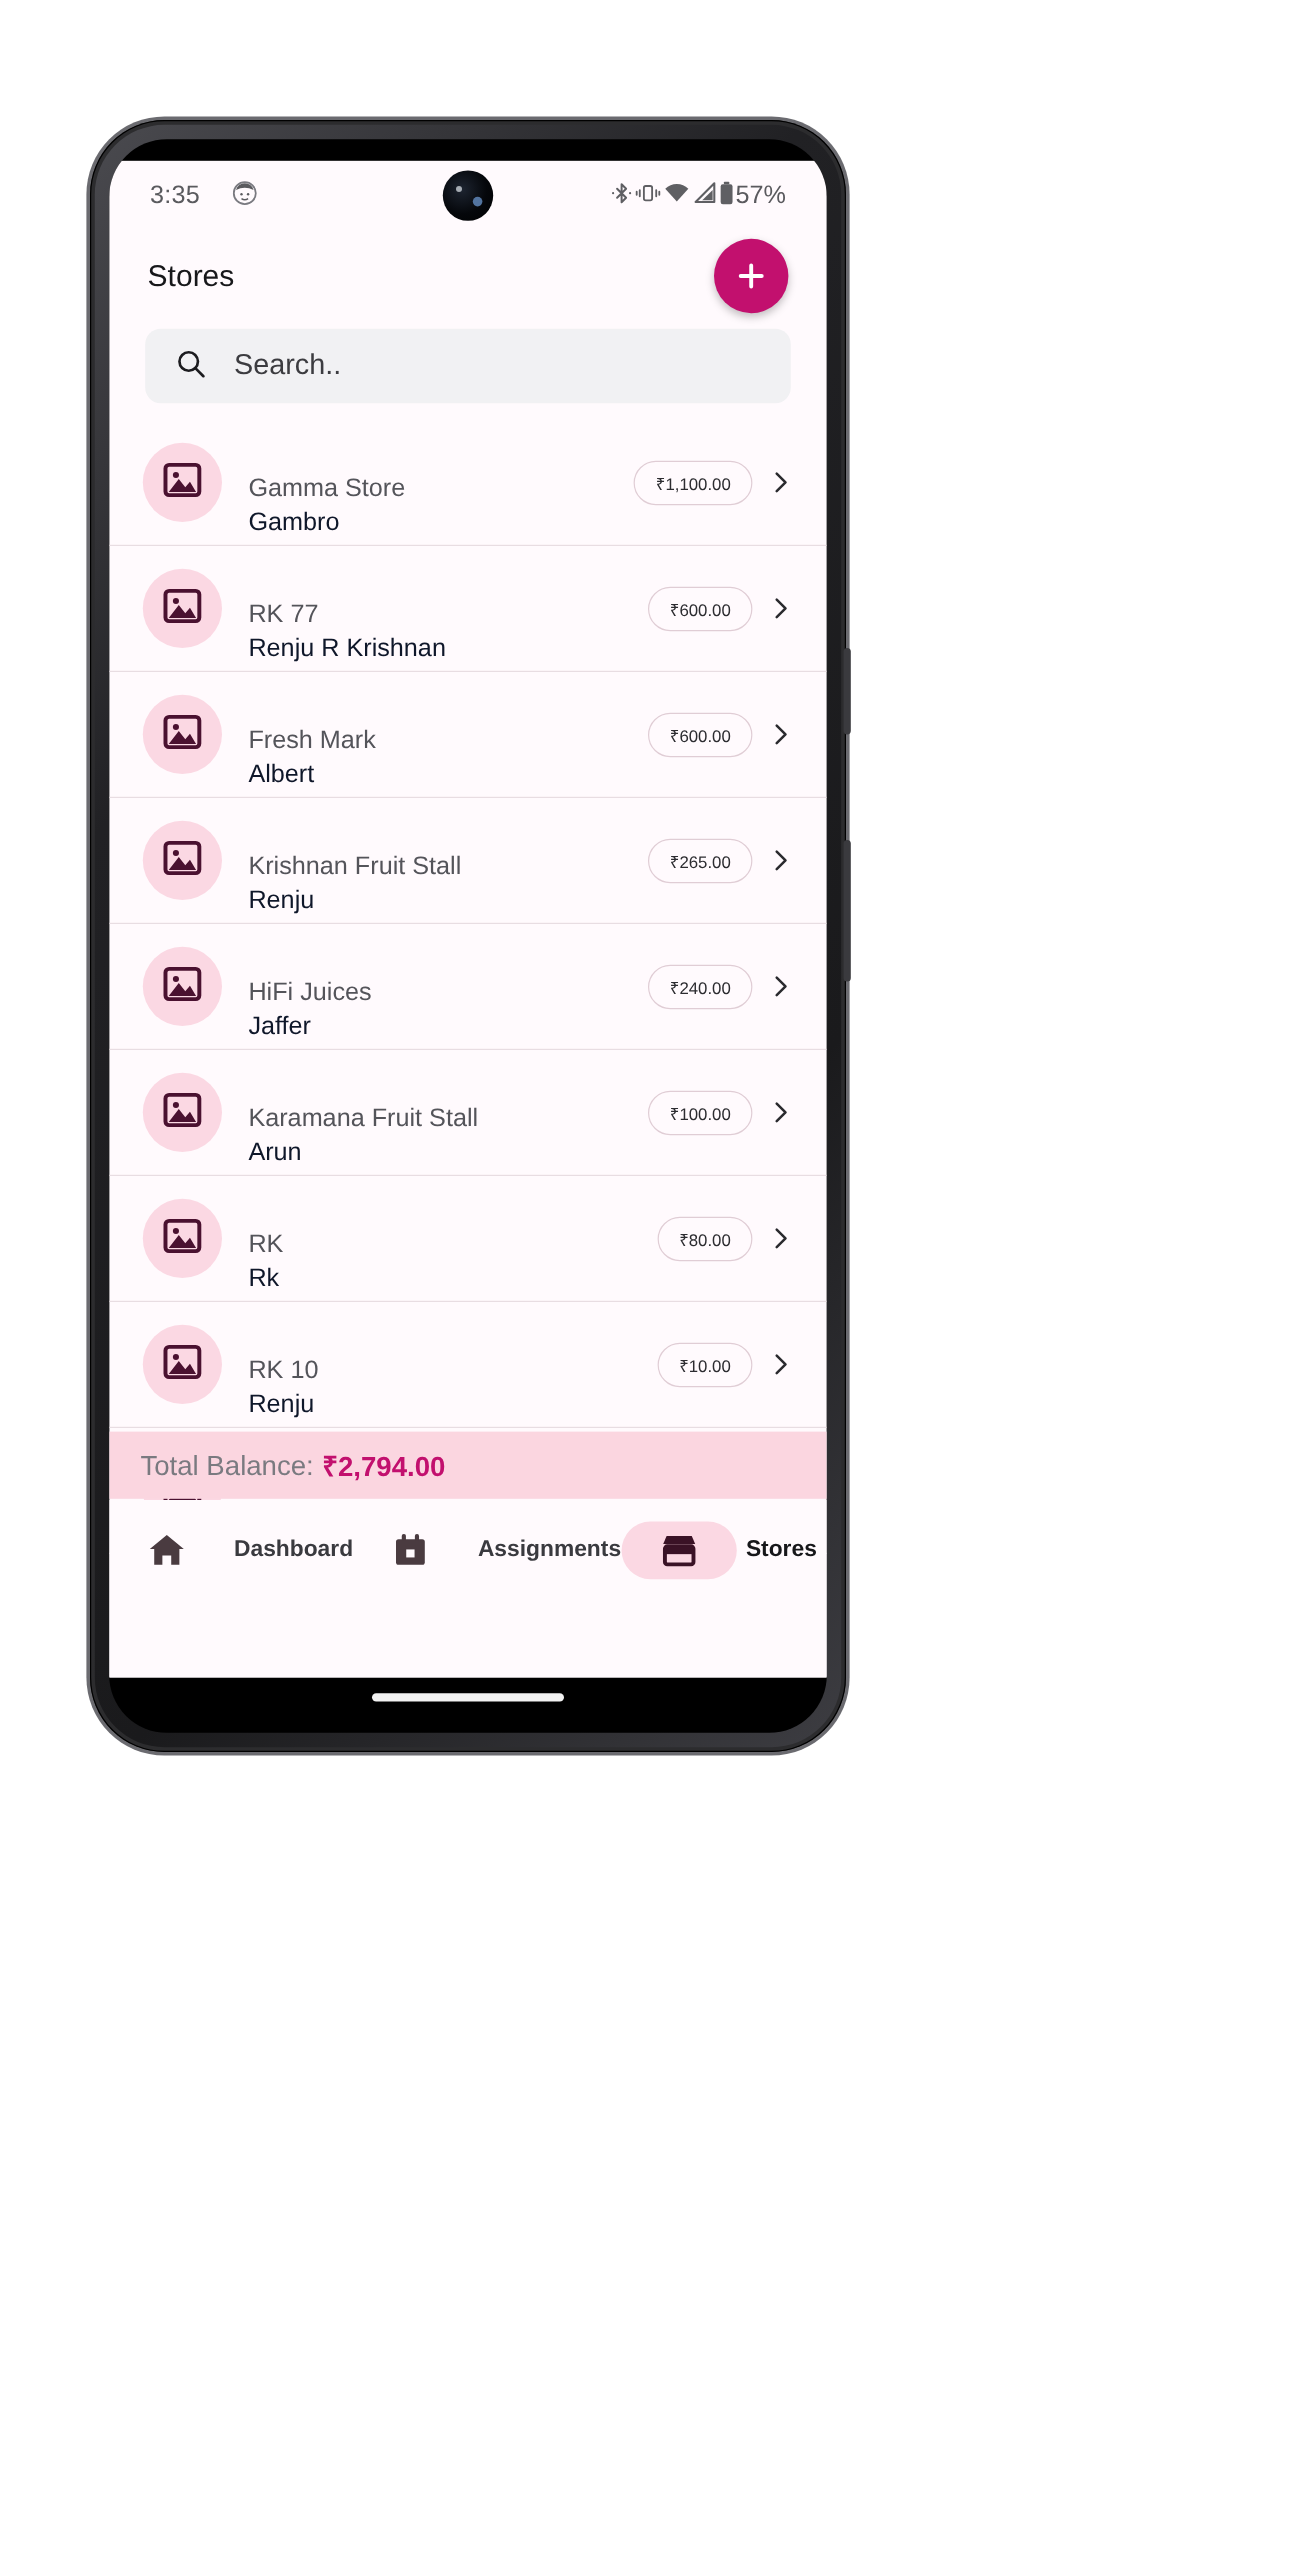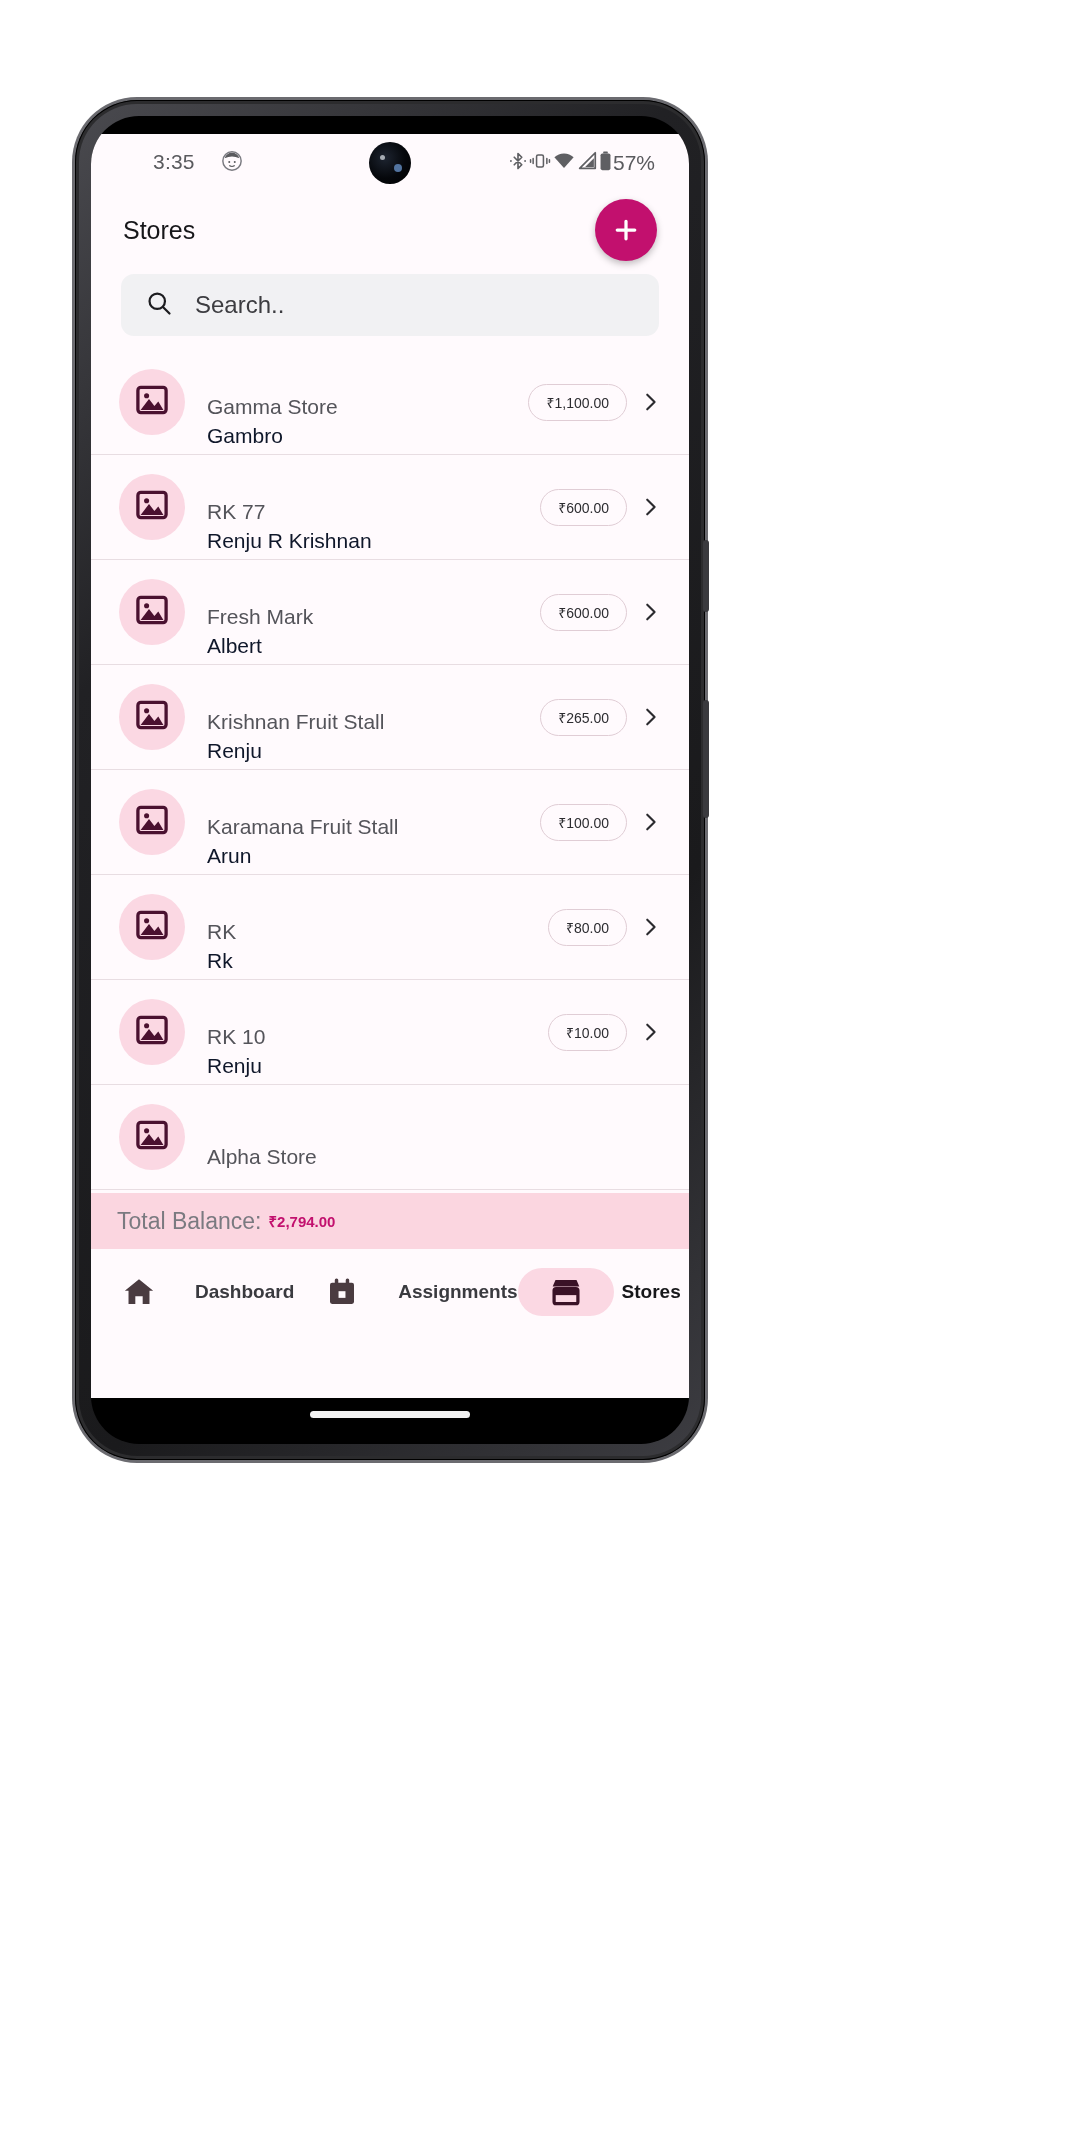--- a/index.html
+++ b/index.html
@@ -41,7 +41,7 @@
     position:relative; height:58px; display:flex; align-items:center;
     padding:0 34px; color:#5f5f63;
   }
-  .sb-left{ display:flex; gap:26px;margin-left:28px; }
+  .sb-left{ display:flex; align-items:center; gap:26px; }
   .sb-time{ font-size:21px; font-weight:400; letter-spacing:.2px; color:#5a5a5e; }
   .sb-right{ margin-left:auto; display:flex; align-items:center; }
   .sb-batt-text{ font-size:21px; color:#5a5a5e; }

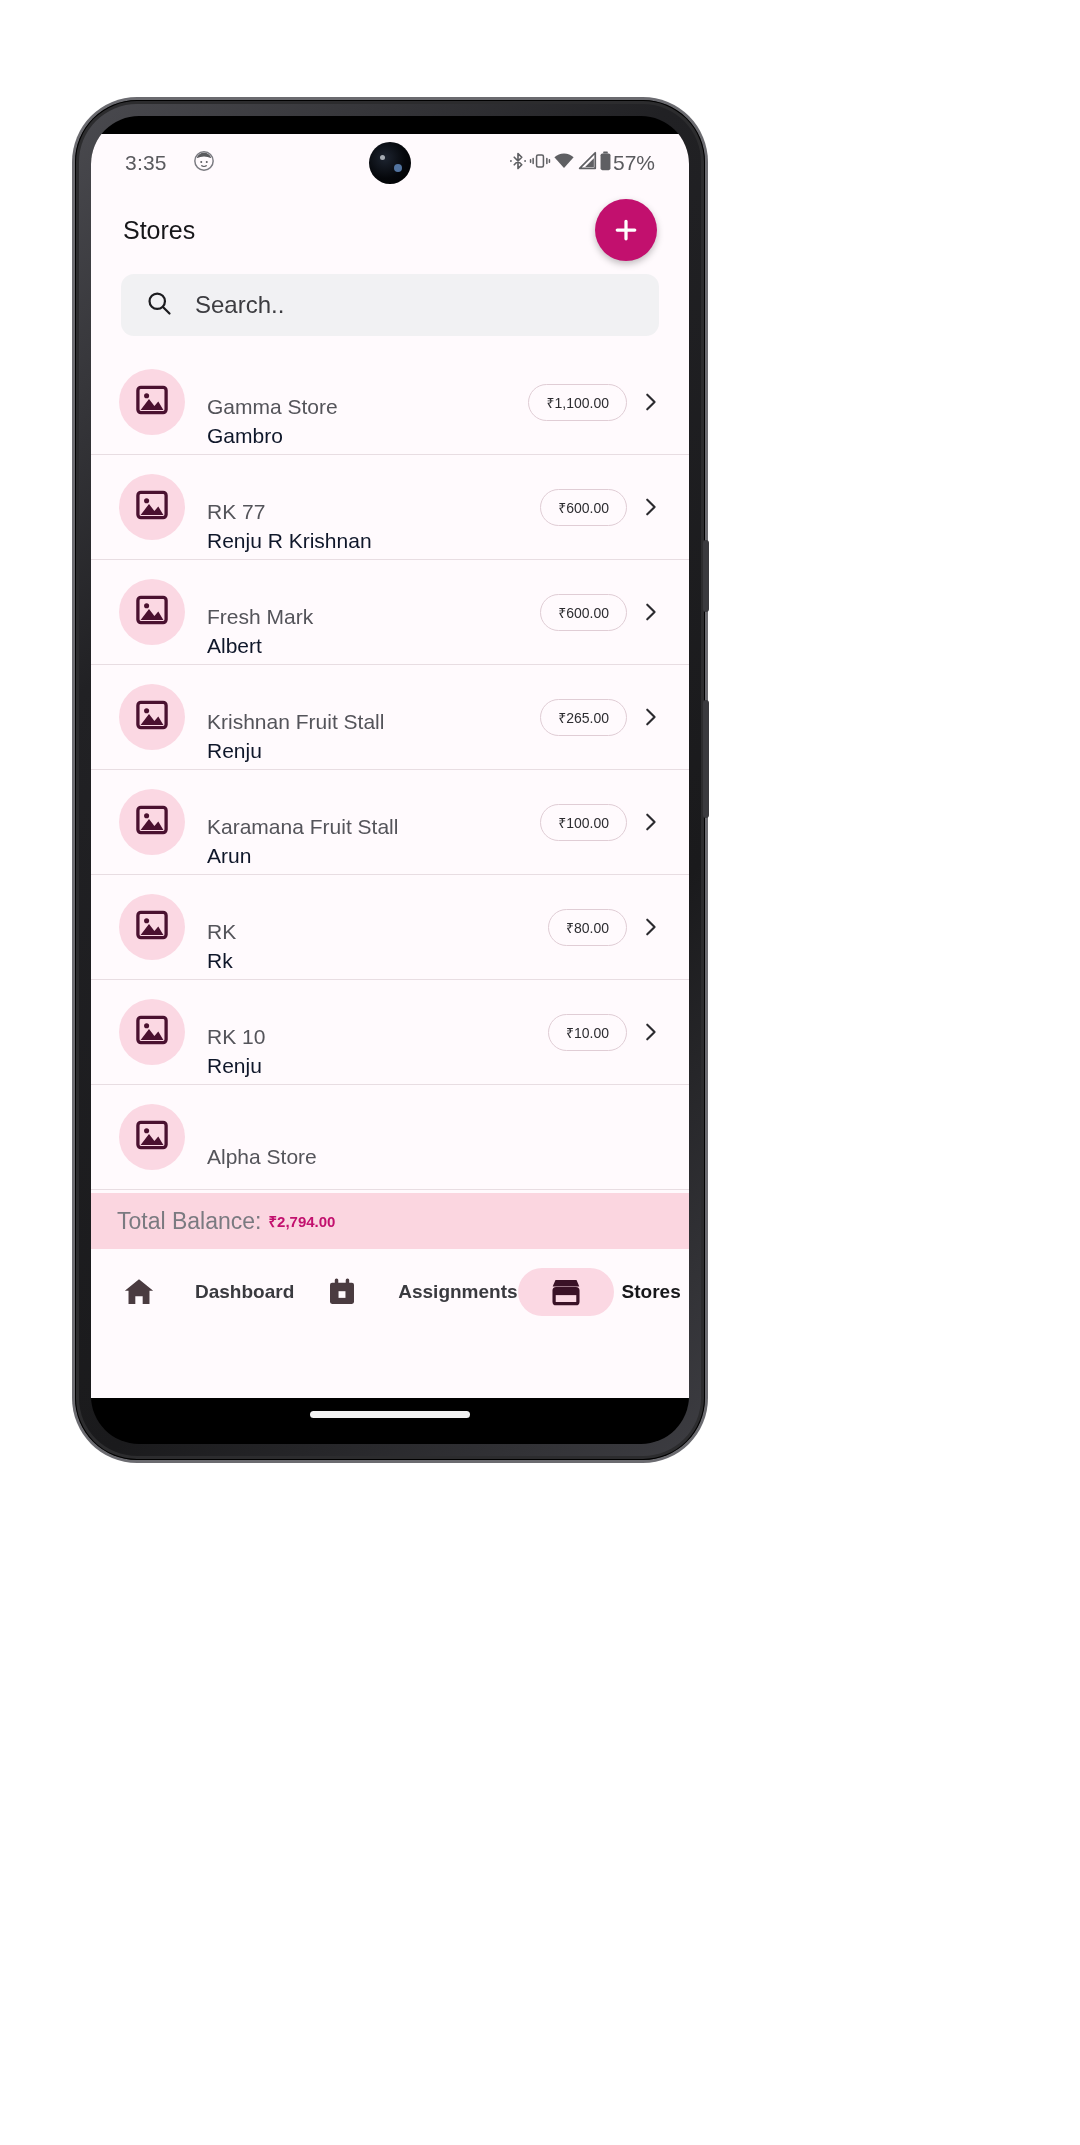--- a/index.html
+++ b/index.html
@@ -294,6 +294,25 @@
                   </svg></span>
               </div>
               <div class="row-text">
+                <div class="store-name">HiFi Juices</div>
+                <div class="owner-name">Jaffer</div>
+              </div>
+              <div class="amount">₹240.00</div>
+              <div class="chev">
+                <svg width="22" height="22" viewBox="0 0 24 24">
+                  <path d="M9 4 L17 12 L9 20" fill="none" stroke="#2a2a2e" stroke-width="2.3" stroke-linecap="round" stroke-linejoin="round"></path>
+                </svg>
+              </div>
+            </div>
+            <div class="row">
+              <div class="avatar">
+                <span><svg width="36" height="36" viewBox="0 0 24 24">
+                    <rect x="2.6" y="3.6" width="18.8" height="16.8" rx="2" fill="none" stroke="#4a1130" stroke-width="2.2"></rect>
+                    <circle cx="8.4" cy="9.2" r="1.7" fill="#4a1130"></circle>
+                    <path d="M4.4 18.6 L10 11.4 L13.6 16 L16.2 13 L19.6 18.6 Z" fill="#4a1130"></path>
+                  </svg></span>
+              </div>
+              <div class="row-text">
                 <div class="store-name">Karamana Fruit Stall</div>
                 <div class="owner-name">Arun</div>
               </div>

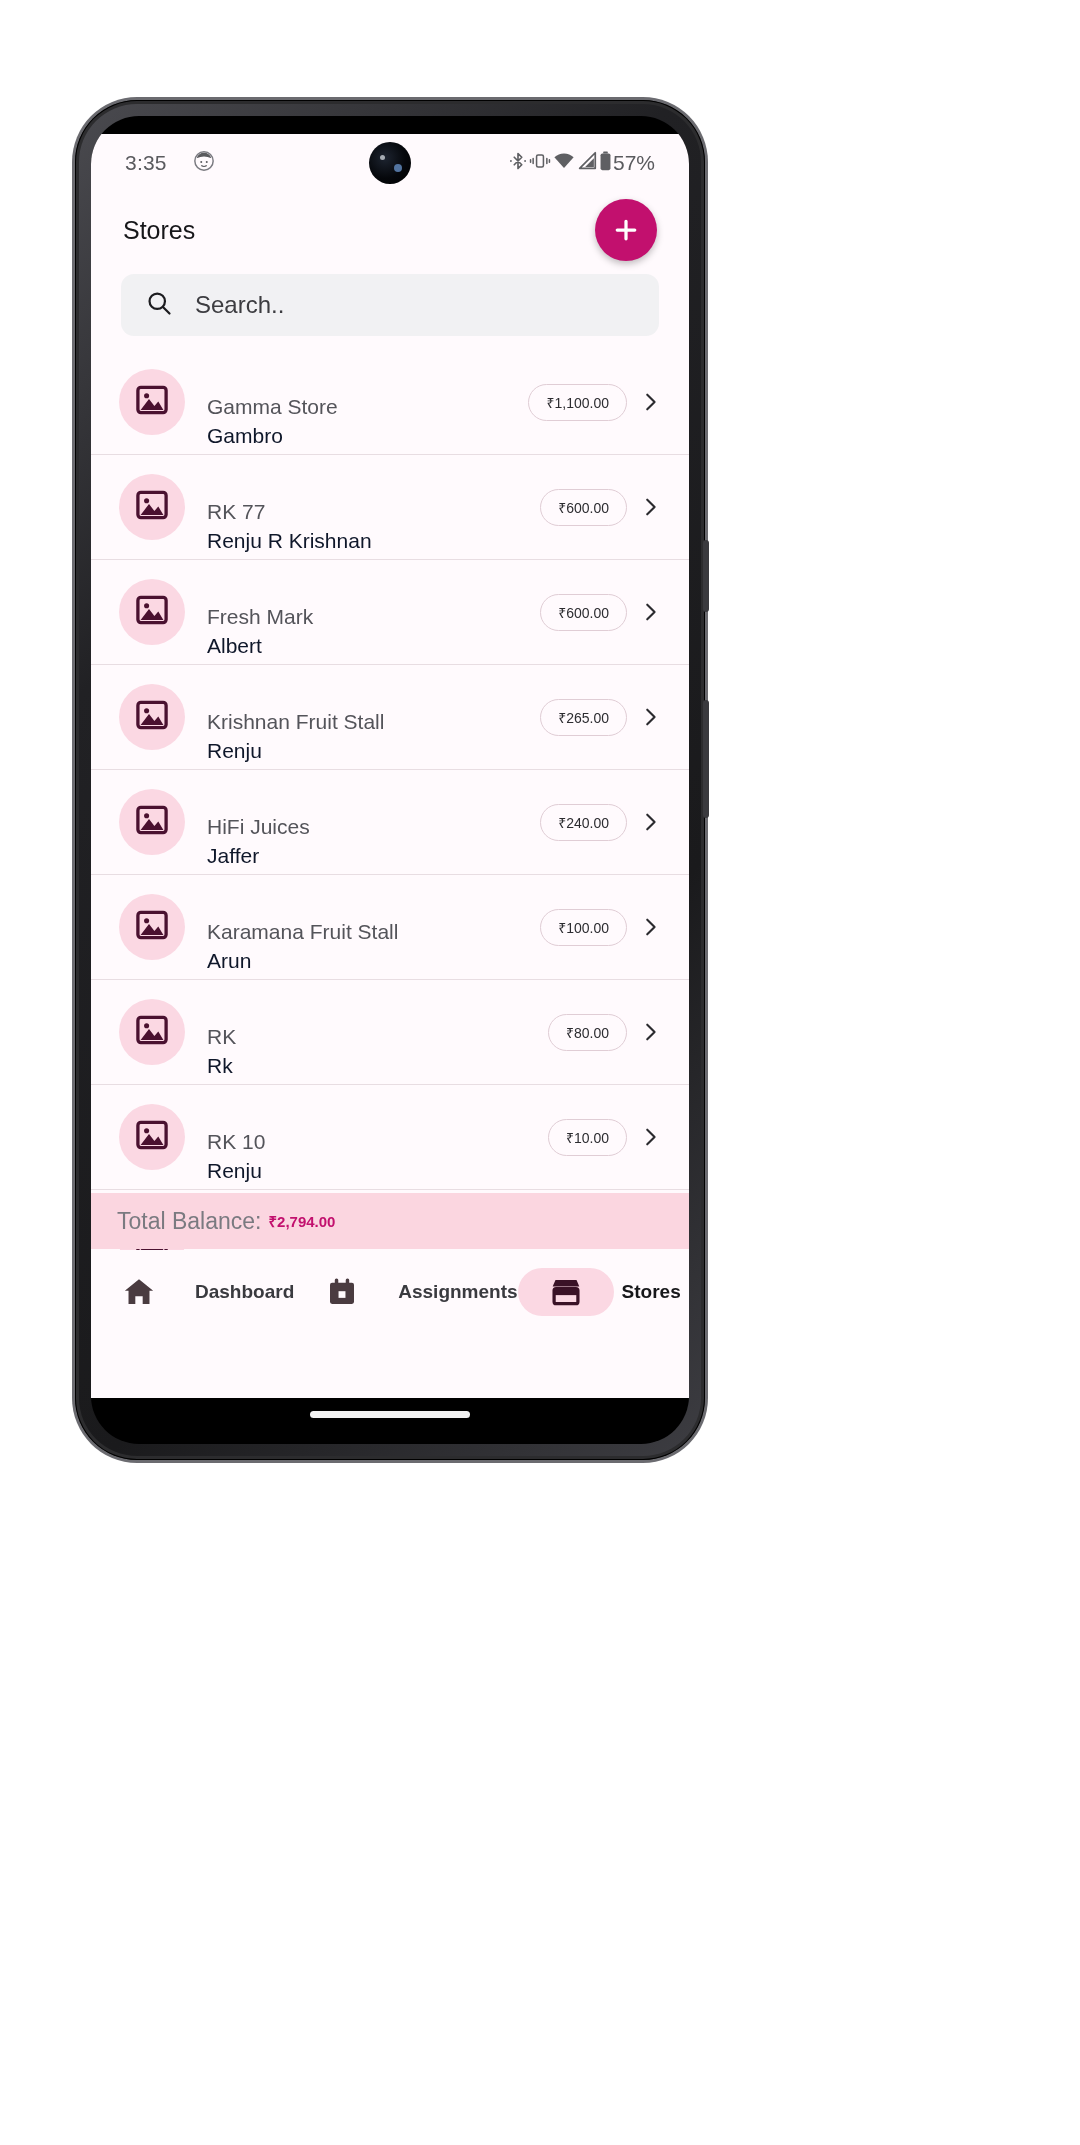--- a/index.html
+++ b/index.html
@@ -104,7 +104,7 @@
     background:#fbd6e0; display:flex; align-items:center; padding:0 26px; z-index:5;
   }
   .total-label{ font-size:23px; color:#7a7a80; }
-  .total-amount{ font-size:15px; color:#c2106e; font-weight:700; margin-left:7px; }
+  .total-amount{ font-size:23px; color:#c2106e; font-weight:700; margin-left:7px; }
 
   
   .bottomnav{

